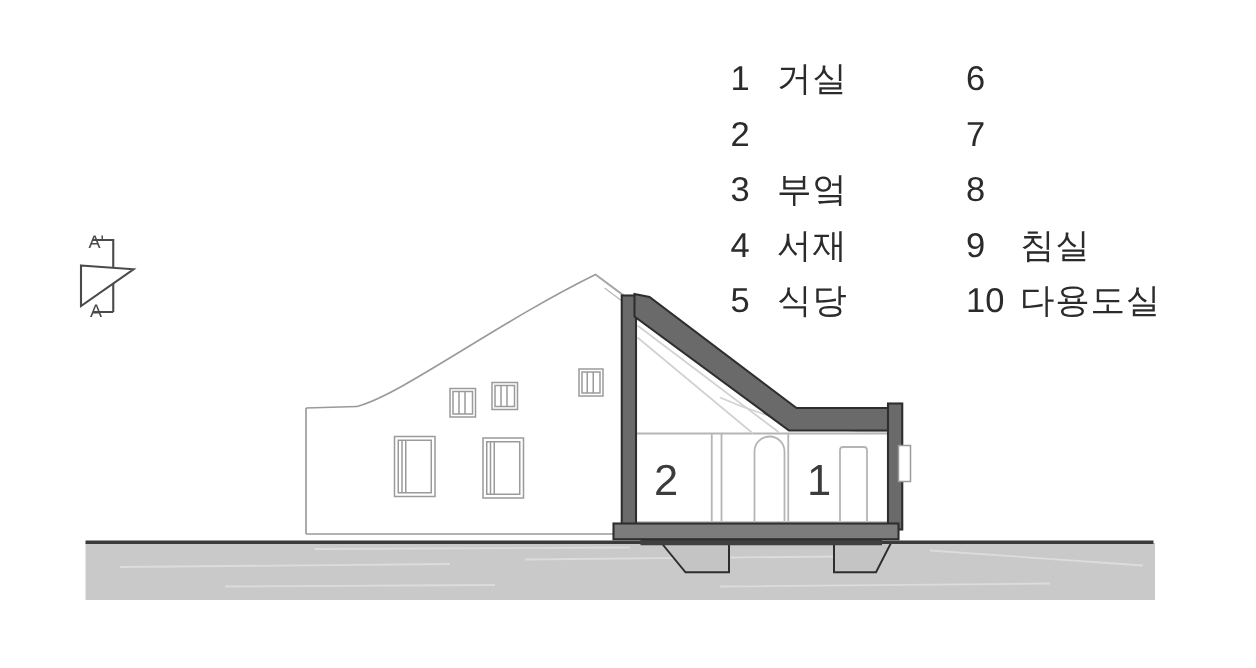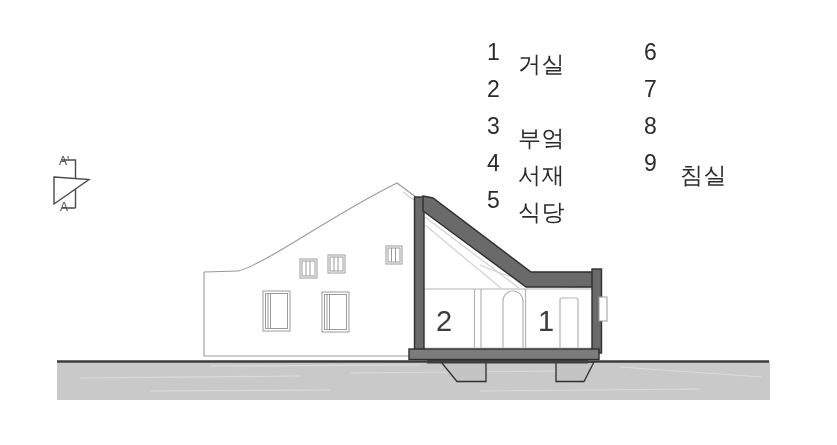--- a/index.html
+++ b/index.html
@@ -16,7 +16,7 @@
   .lnum{display:inline-block;}
   .c1 .lnum{width:31px;}
   .c2 .lnum{width:36px;}
-  .llabel{letter-spacing:0.5px;margin-top:12px;}
+  .llabel{letter-spacing:0.5px;}
   .room-num{position:absolute;font-size:29px;color:#3c3c3c;width:30px;
             text-align:center;line-height:30px;}
   .room-num.r2{left:429px;top:306px;}

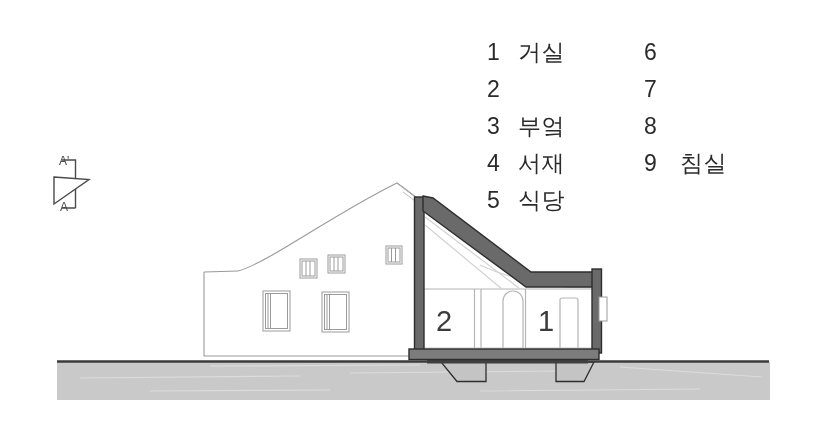--- a/index.html
+++ b/index.html
@@ -164,6 +164,10 @@
       <span class="lnum">9</span>
       <span class="llabel">침실</span>
     </div>
+    <div class="lrow">
+      <span class="lnum">10</span>
+      <span class="llabel">다용도실</span>
+    </div>
   </div>
 
 </div>

